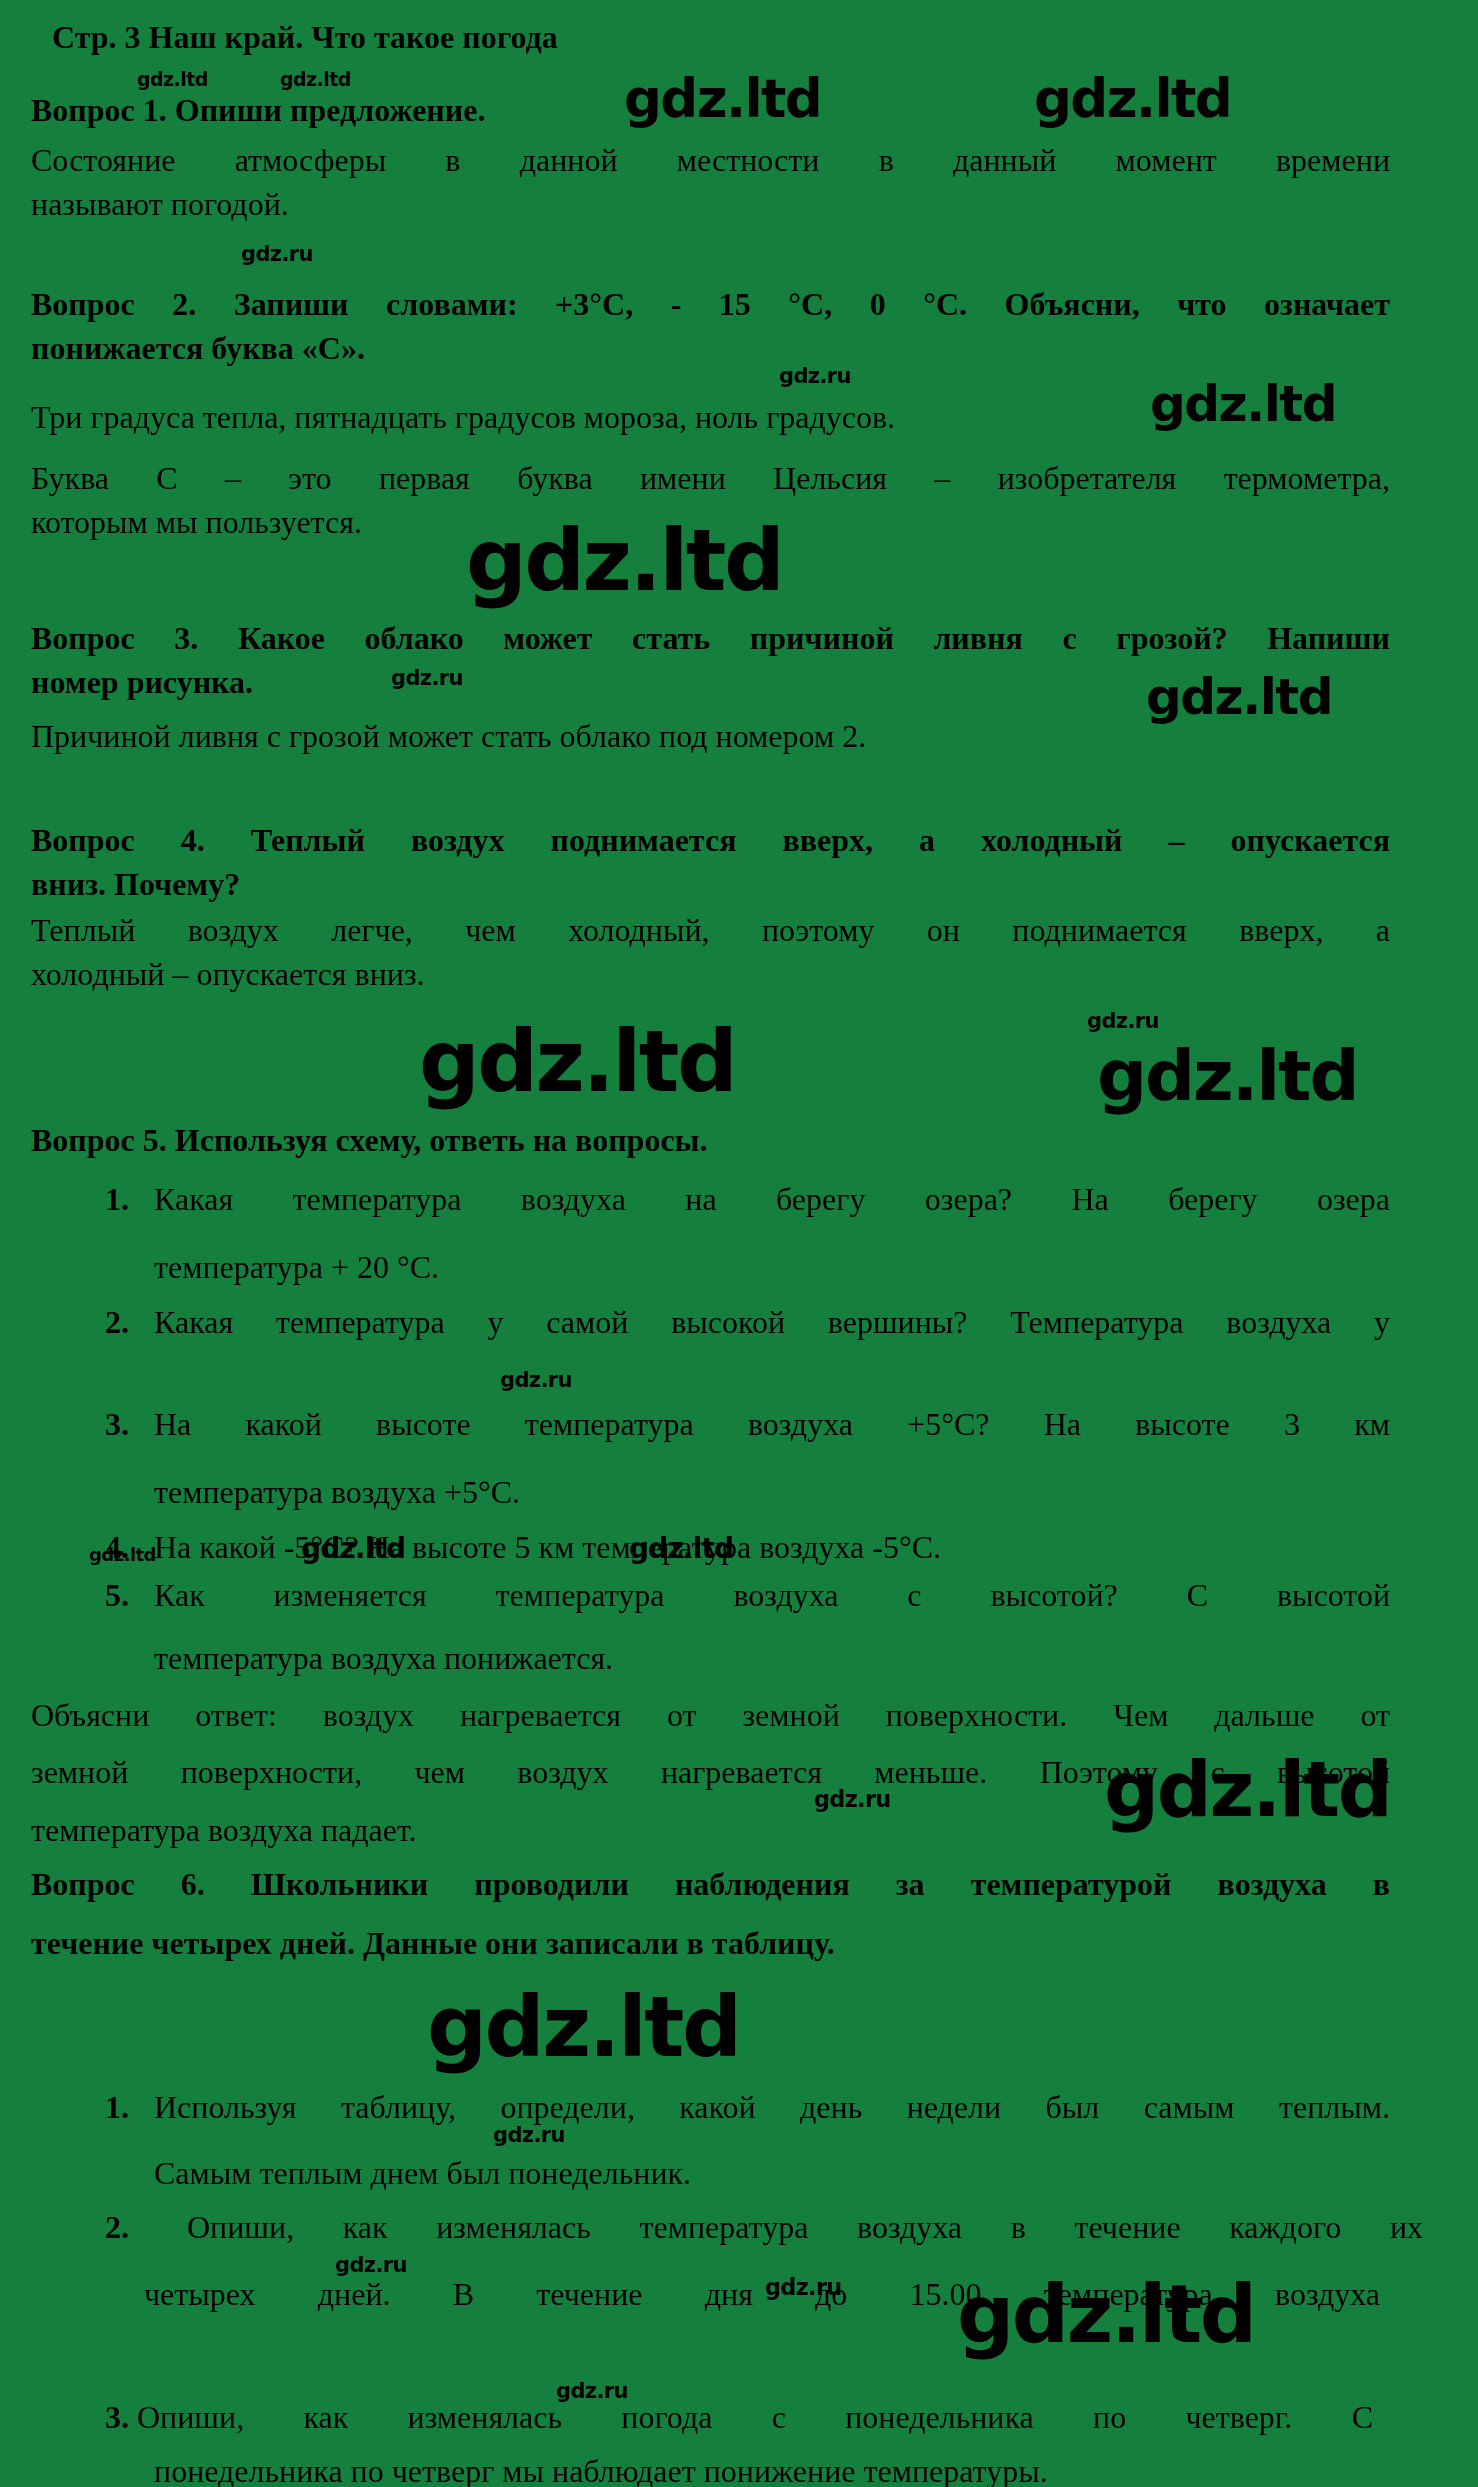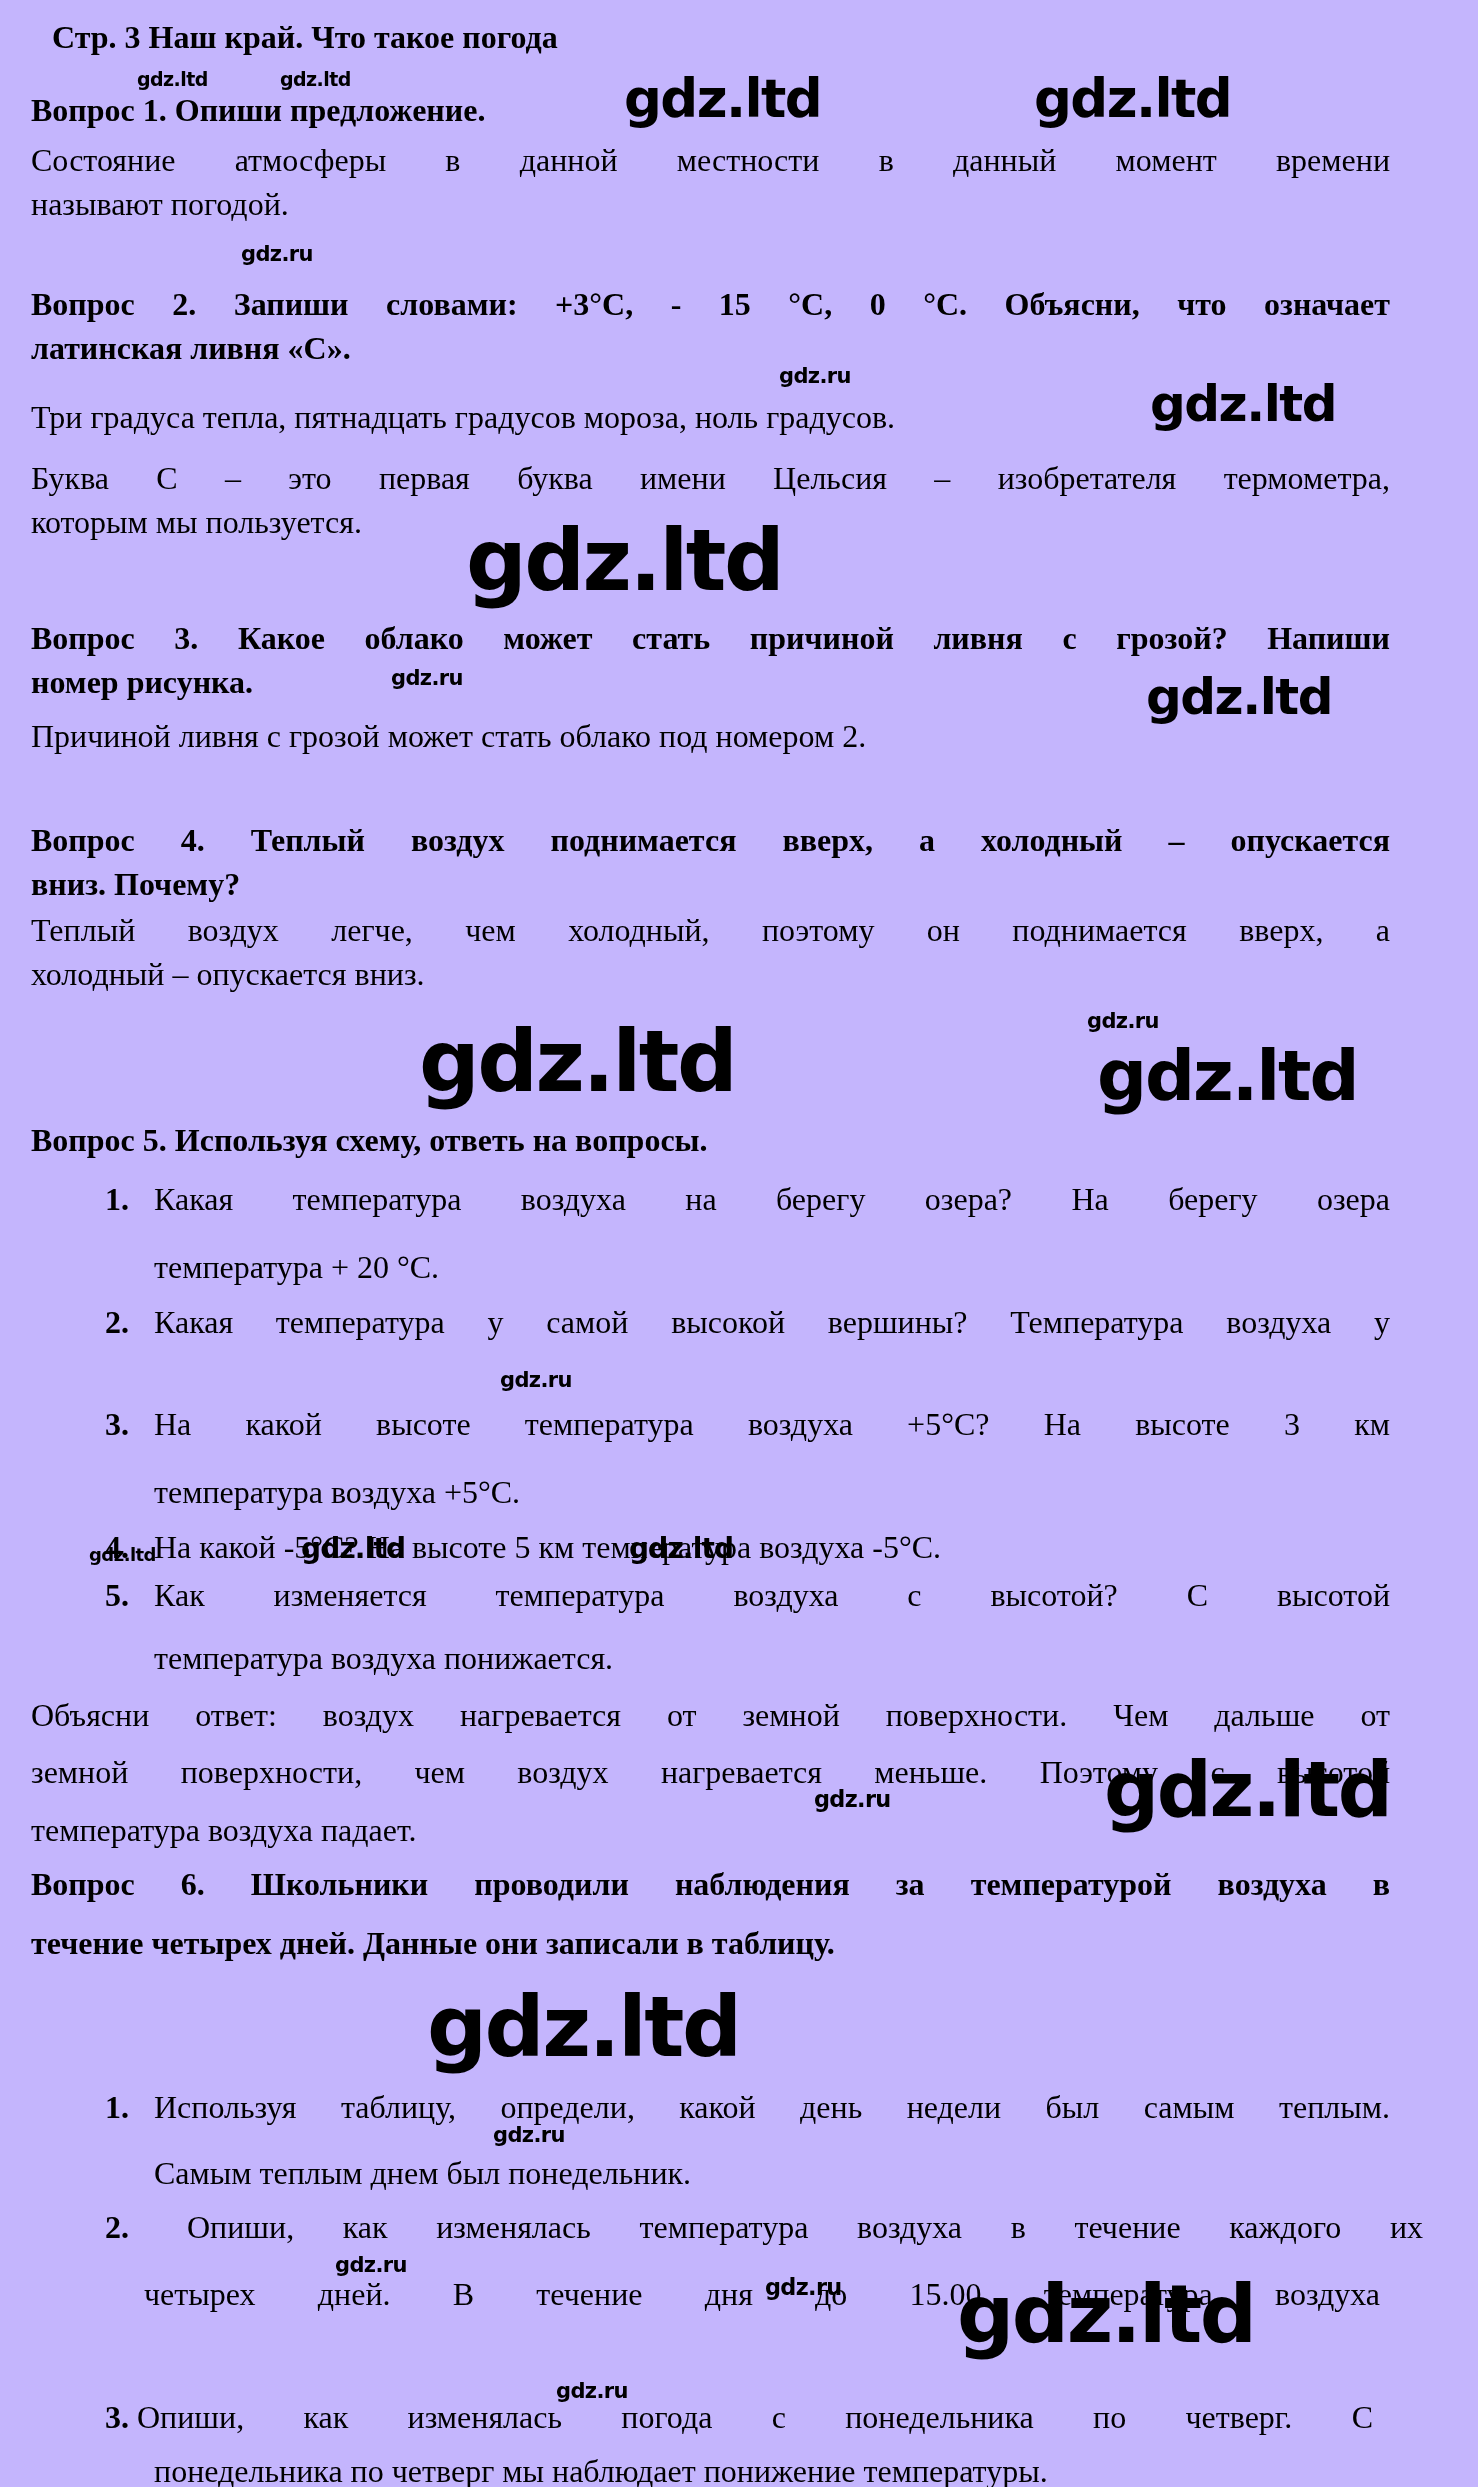--- a/index.html
+++ b/index.html
@@ -19,7 +19,7 @@
 </head>
 <body>
 
-<div id="page" style="background: #c4b5fd;">
+<div id="page" style="background: #15803d;">
     <div class="line s-h" style="left: 52px; top: 19.6px;">Стр. 3 Наш край. Что такое погода</div>
     <div class="line s-wm" style="left: 137px; top: 70px; font-size: 19px;">gdz.ltd</div>
     <div class="line s-wm" style="left: 280px; top: 70px; font-size: 19px;">gdz.ltd</div>

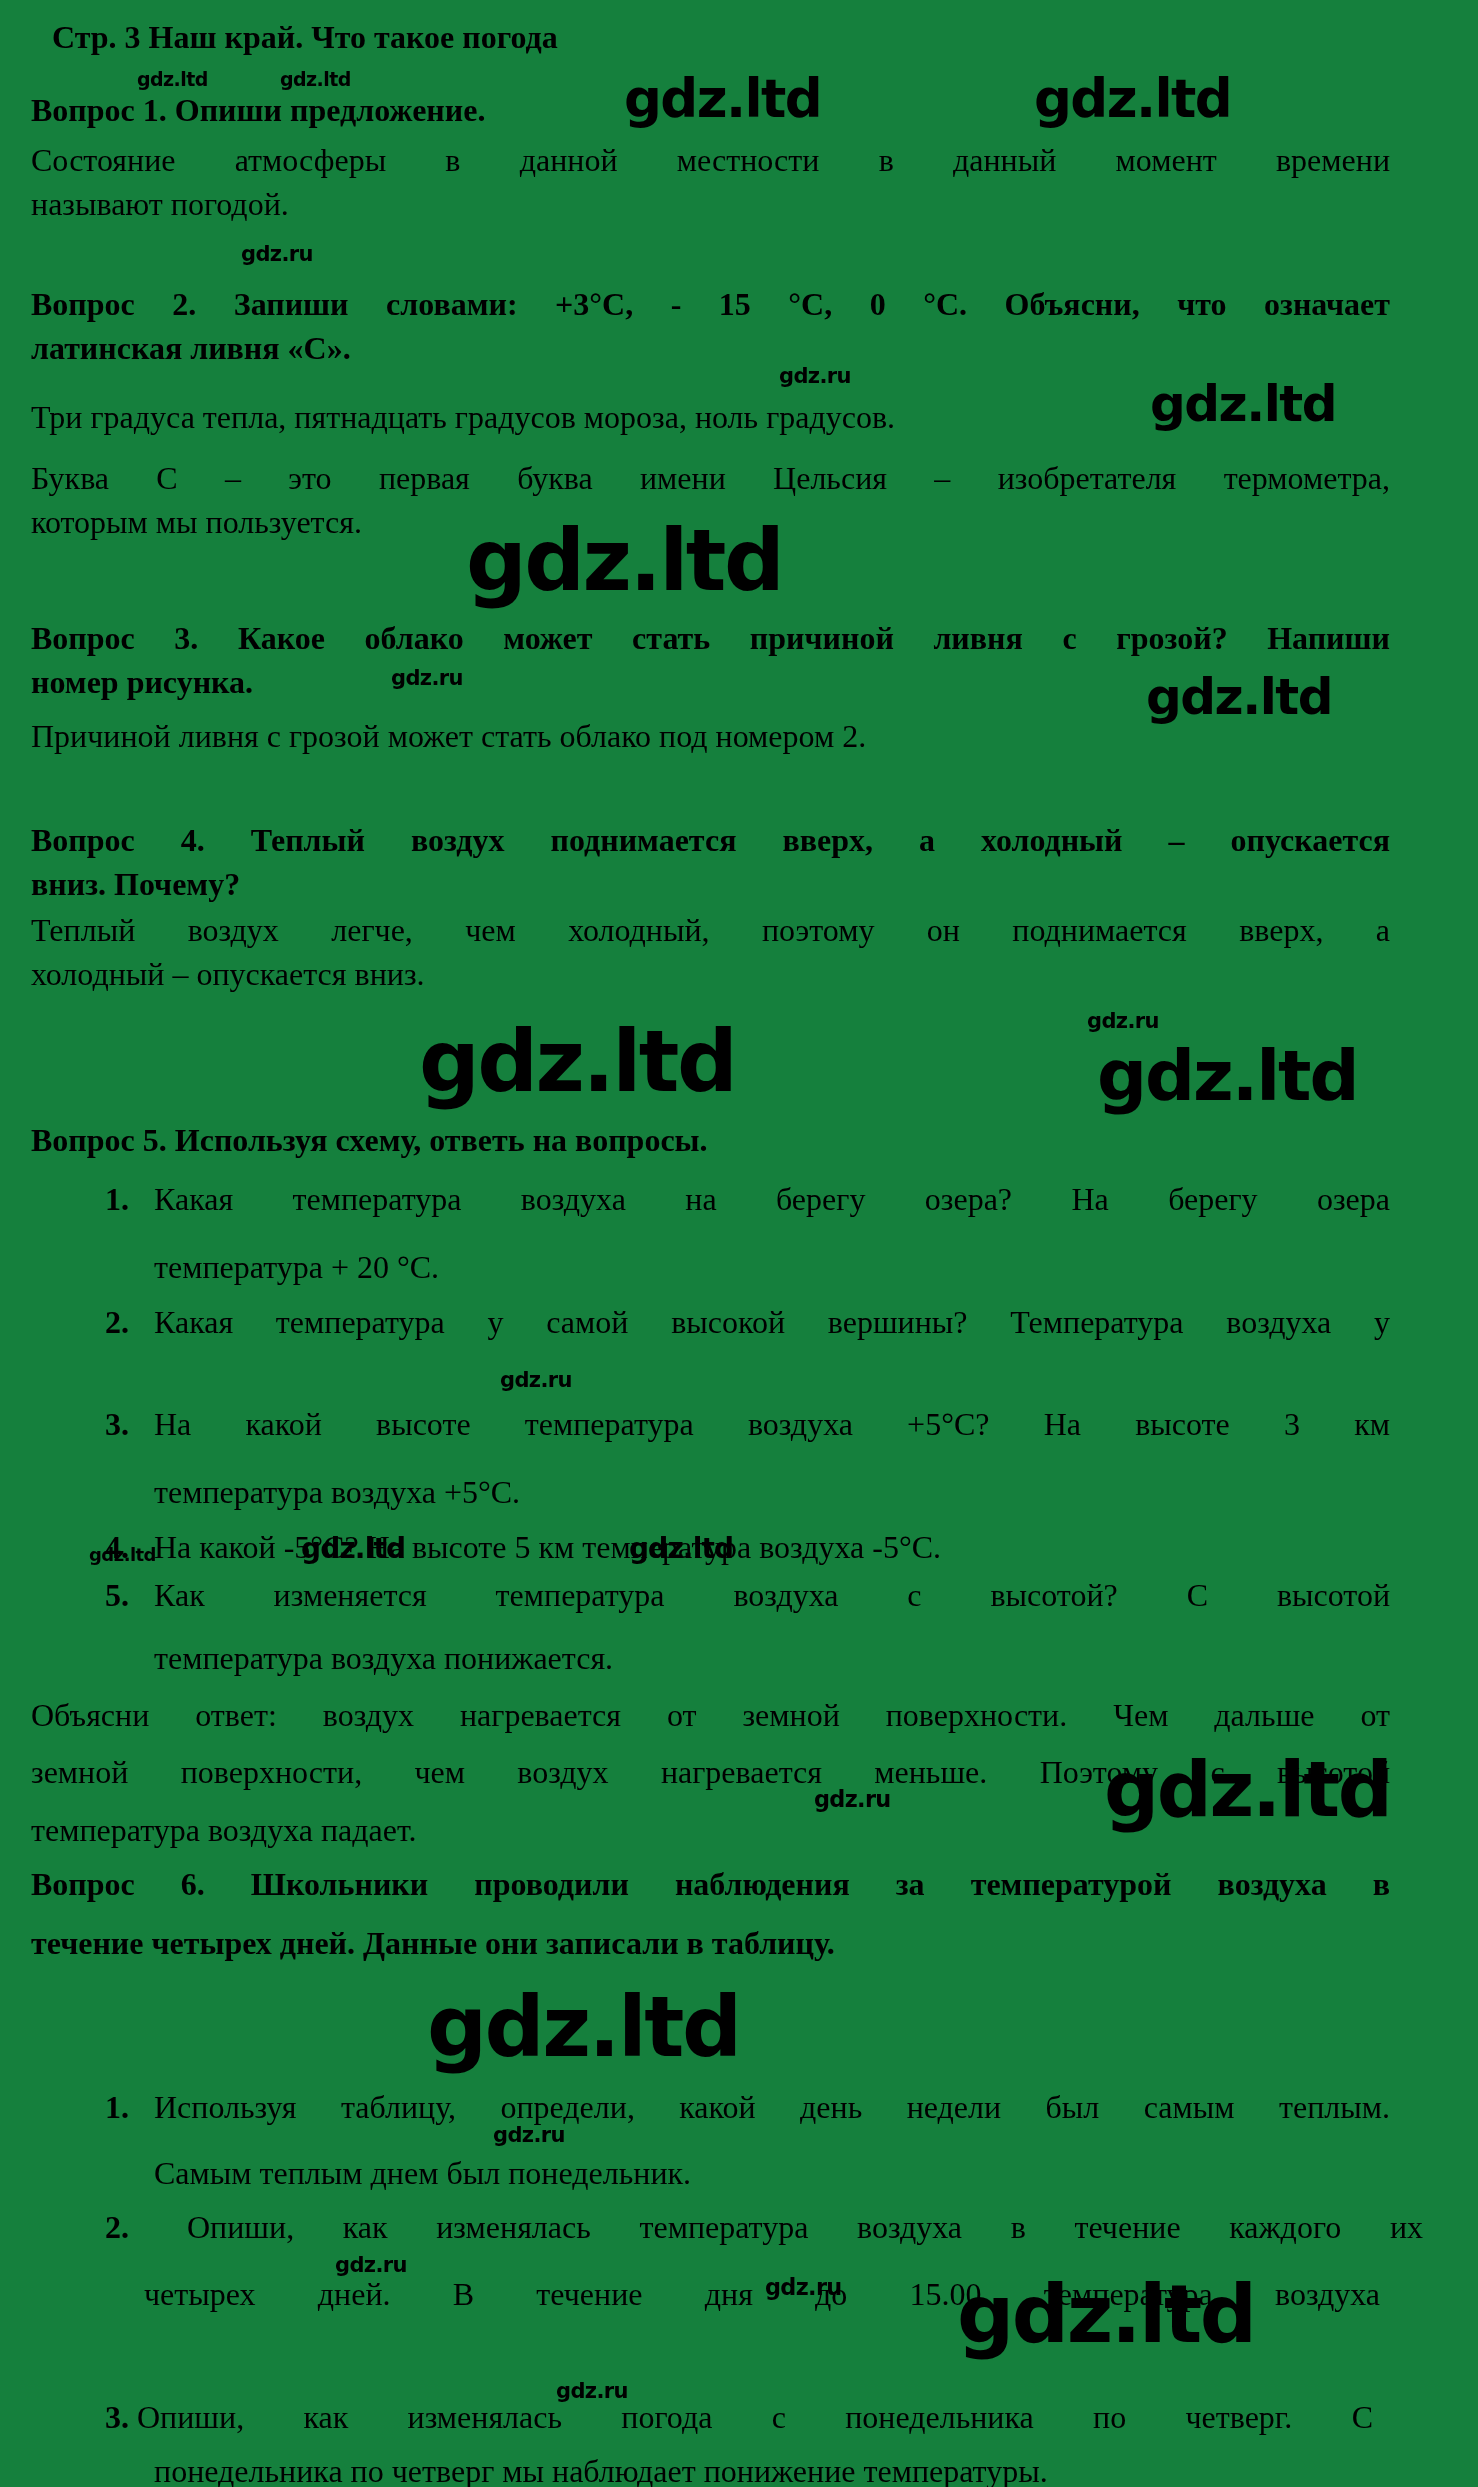--- a/index.html
+++ b/index.html
@@ -30,7 +30,7 @@
     <div class="line s-b" style="left: 31px; top: 187px;">называют погодой.</div>
     <div class="line s-wm" style="left: 241px; top: 245px; font-size: 21px;">gdz.ru</div>
     <div class="line s-h just" style="left: 31px; top: 287px; width: 1359px;">Вопрос 2. Запиши словами: +3°С, - 15 °С, 0 °С. Объясни, что означает</div>
-    <div class="line s-h" style="left: 31px; top: 331px;">латинская ливня «С».</div>
+    <div class="line s-h" style="left: 31px; top: 331px;">понижается буква «С».</div>
     <div class="line s-wm" style="left: 779px; top: 367px; font-size: 21px;">gdz.ru</div>
     <div class="line s-b" style="left: 31px; top: 400px;">Три градуса тепла, пятнадцать градусов мороза, ноль градусов.</div>
     <div class="line s-wm" style="left: 1150px; top: 381px; font-size: 50px;">gdz.ltd</div>

